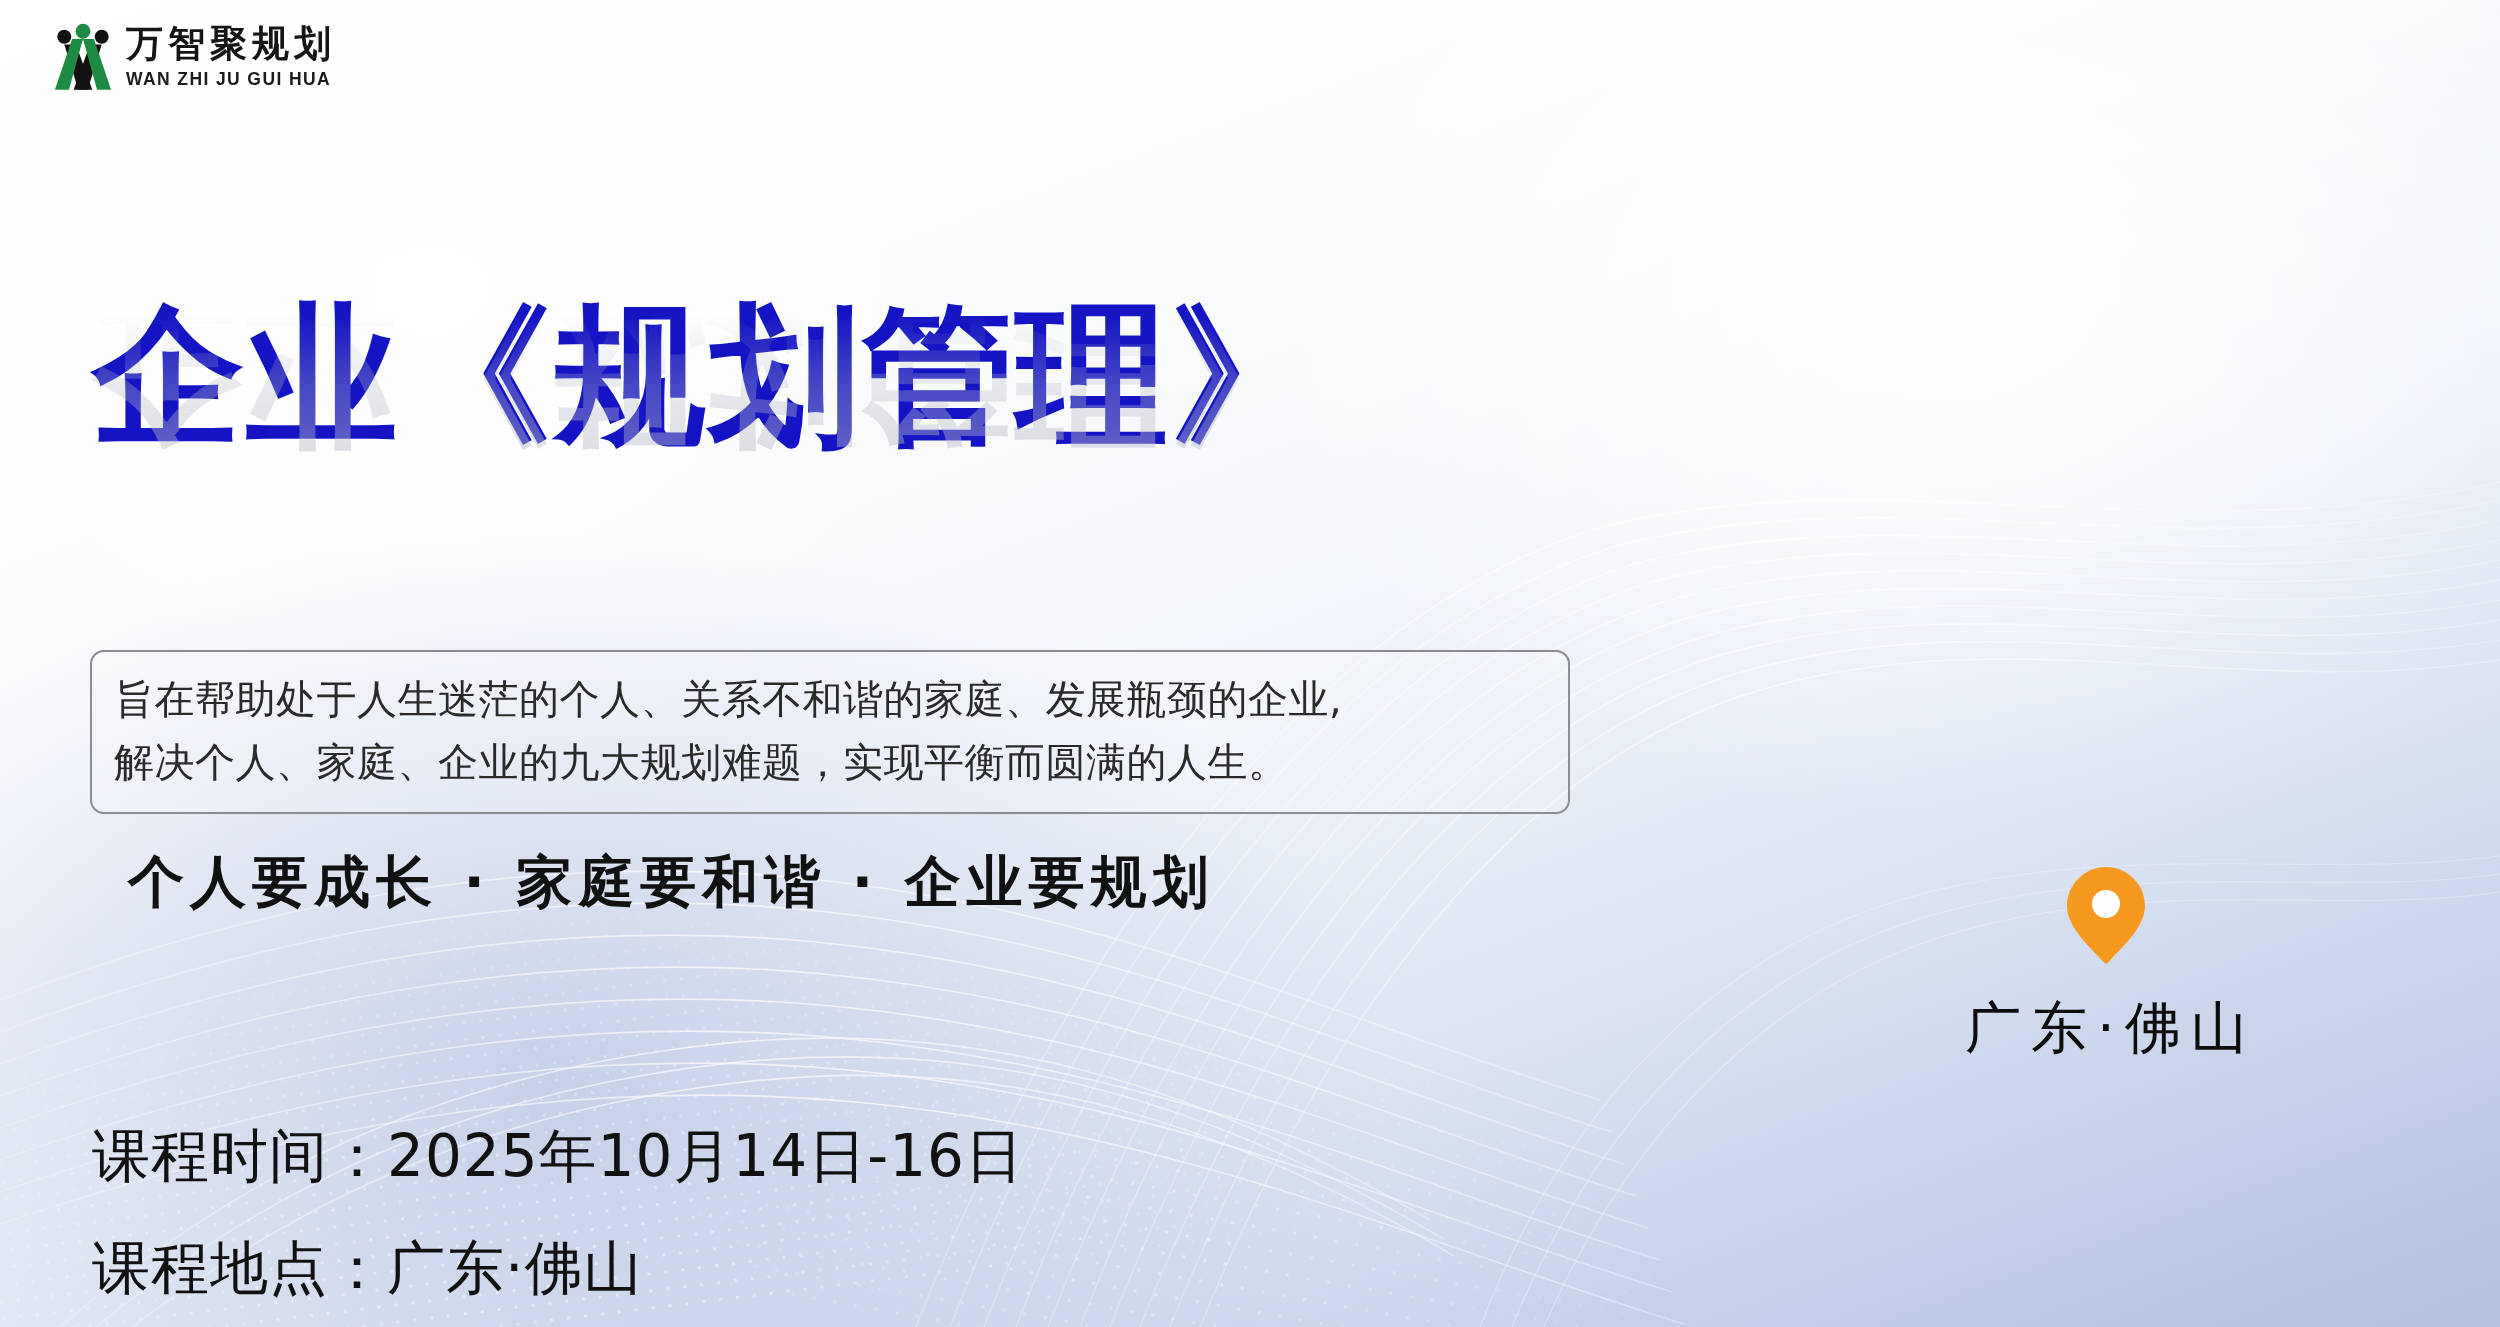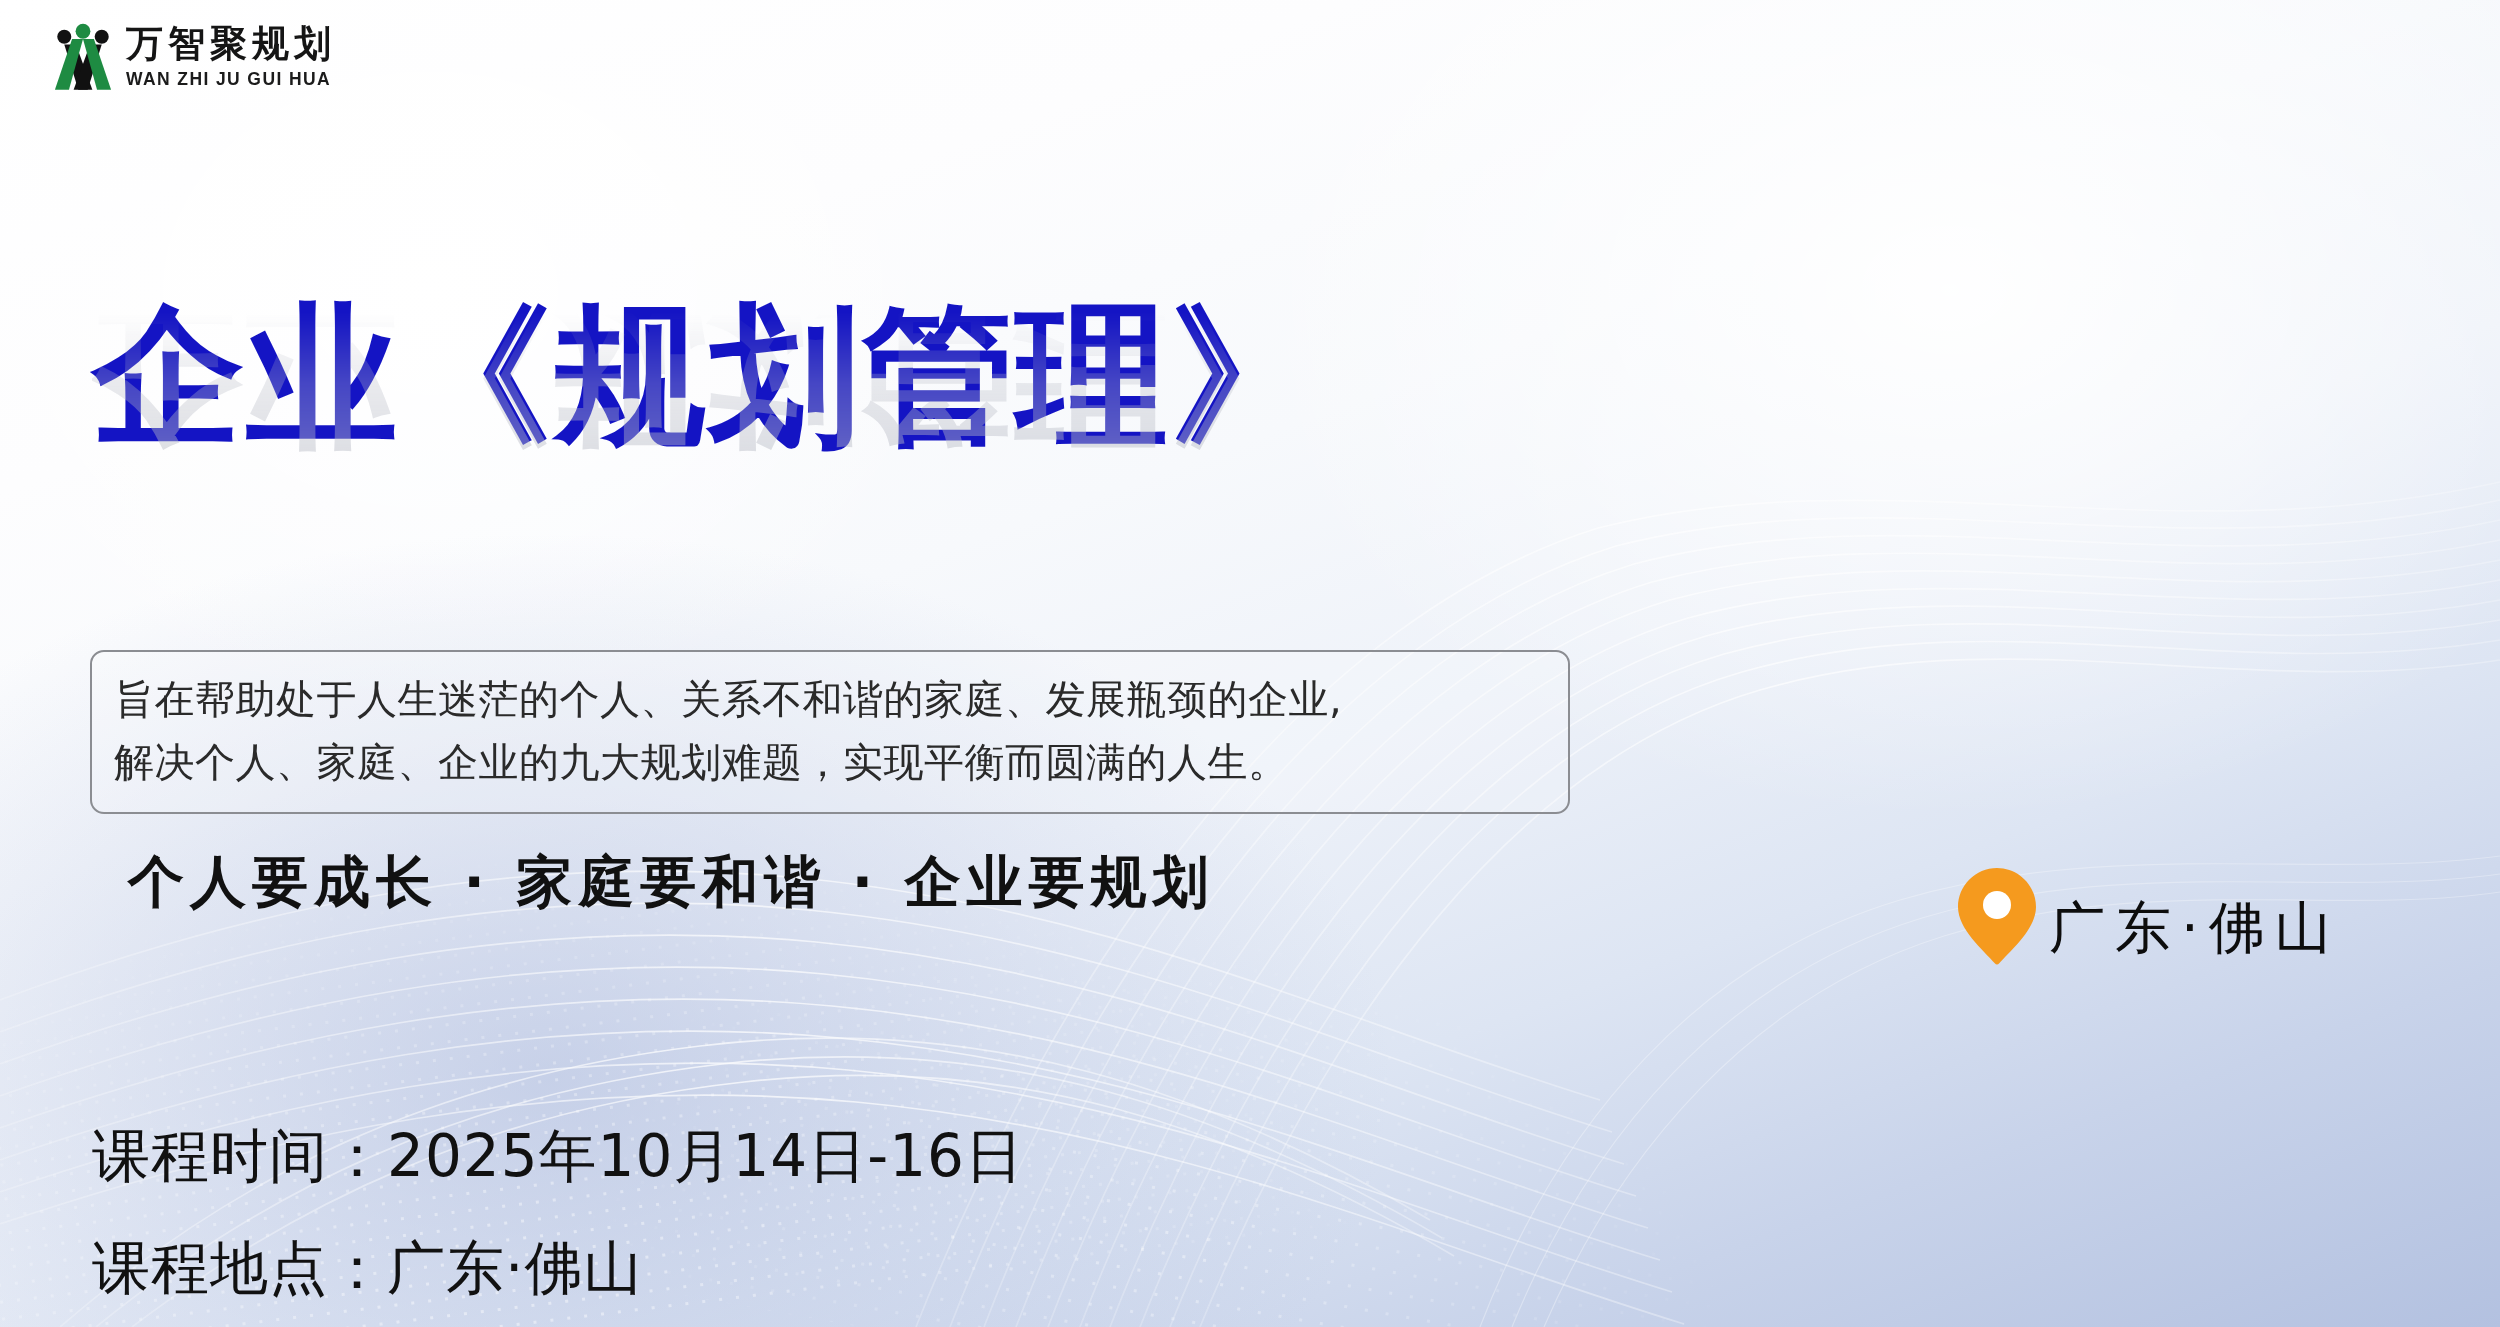--- a/index.html
+++ b/index.html
@@ -120,7 +120,7 @@
   
   .pin-block{
     position:absolute;left:1955px;top:865px;
-    display:flex;flex-direction:row;align-items:center;
+    display:flex;flex-direction:column;align-items:center;
   }
   .pin-icon{width:84px;height:100px;}
   .pin-label{

